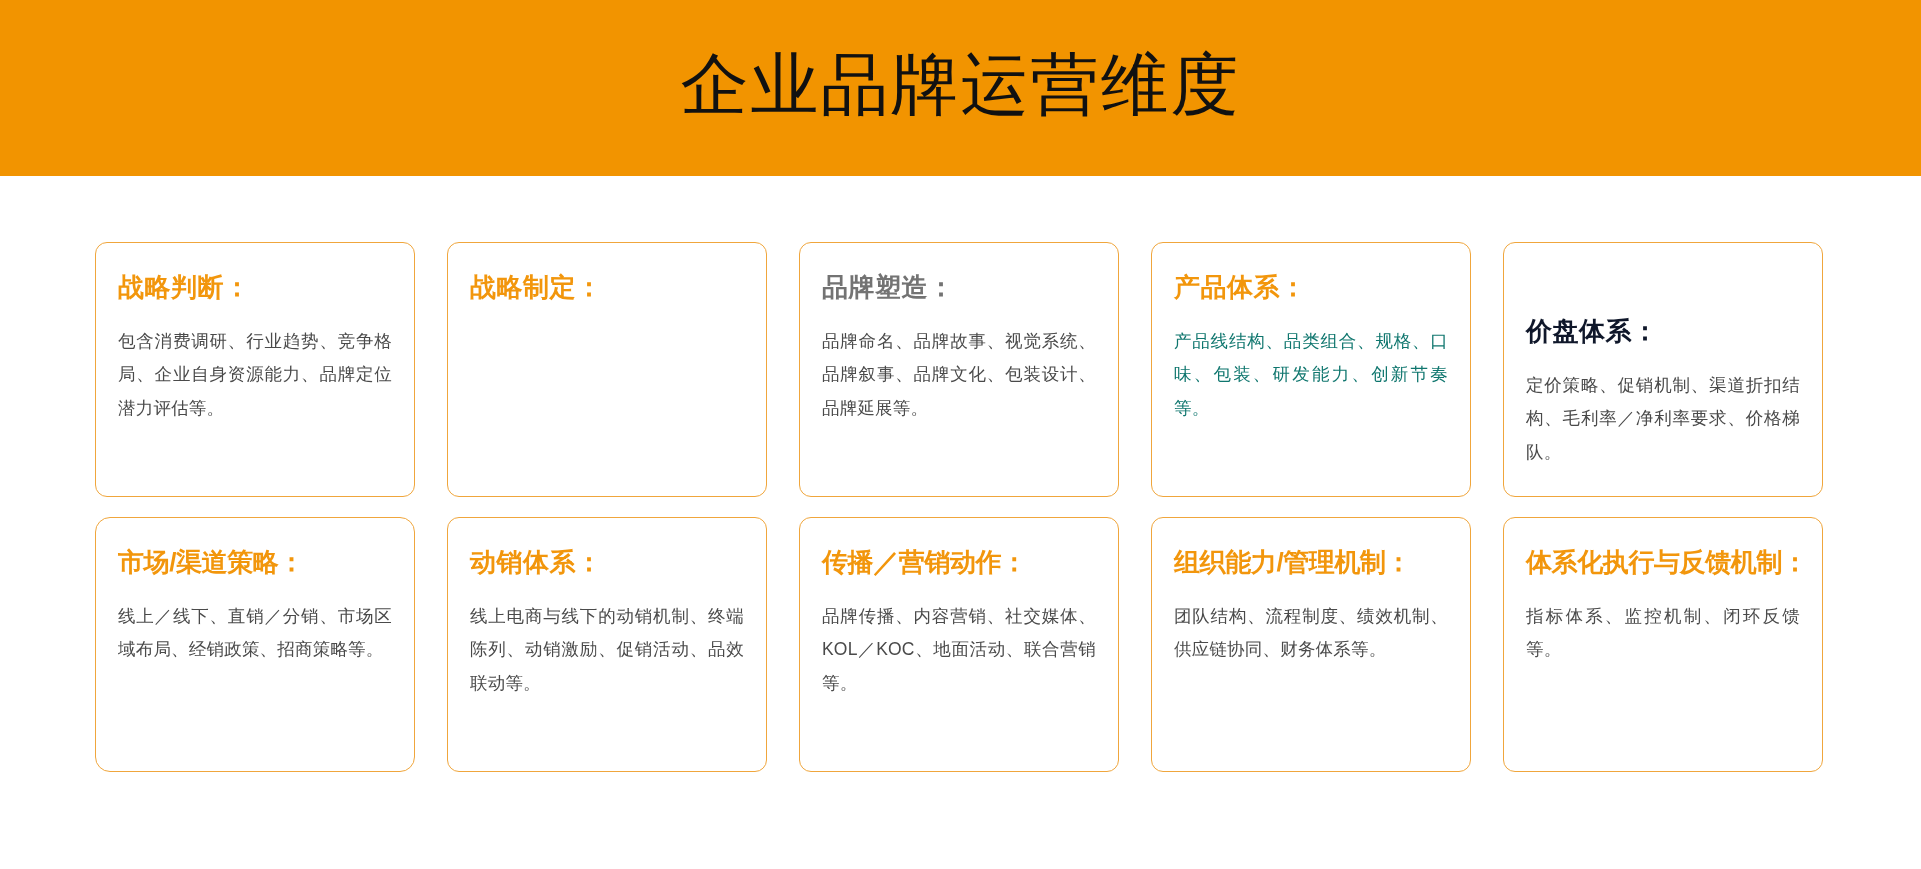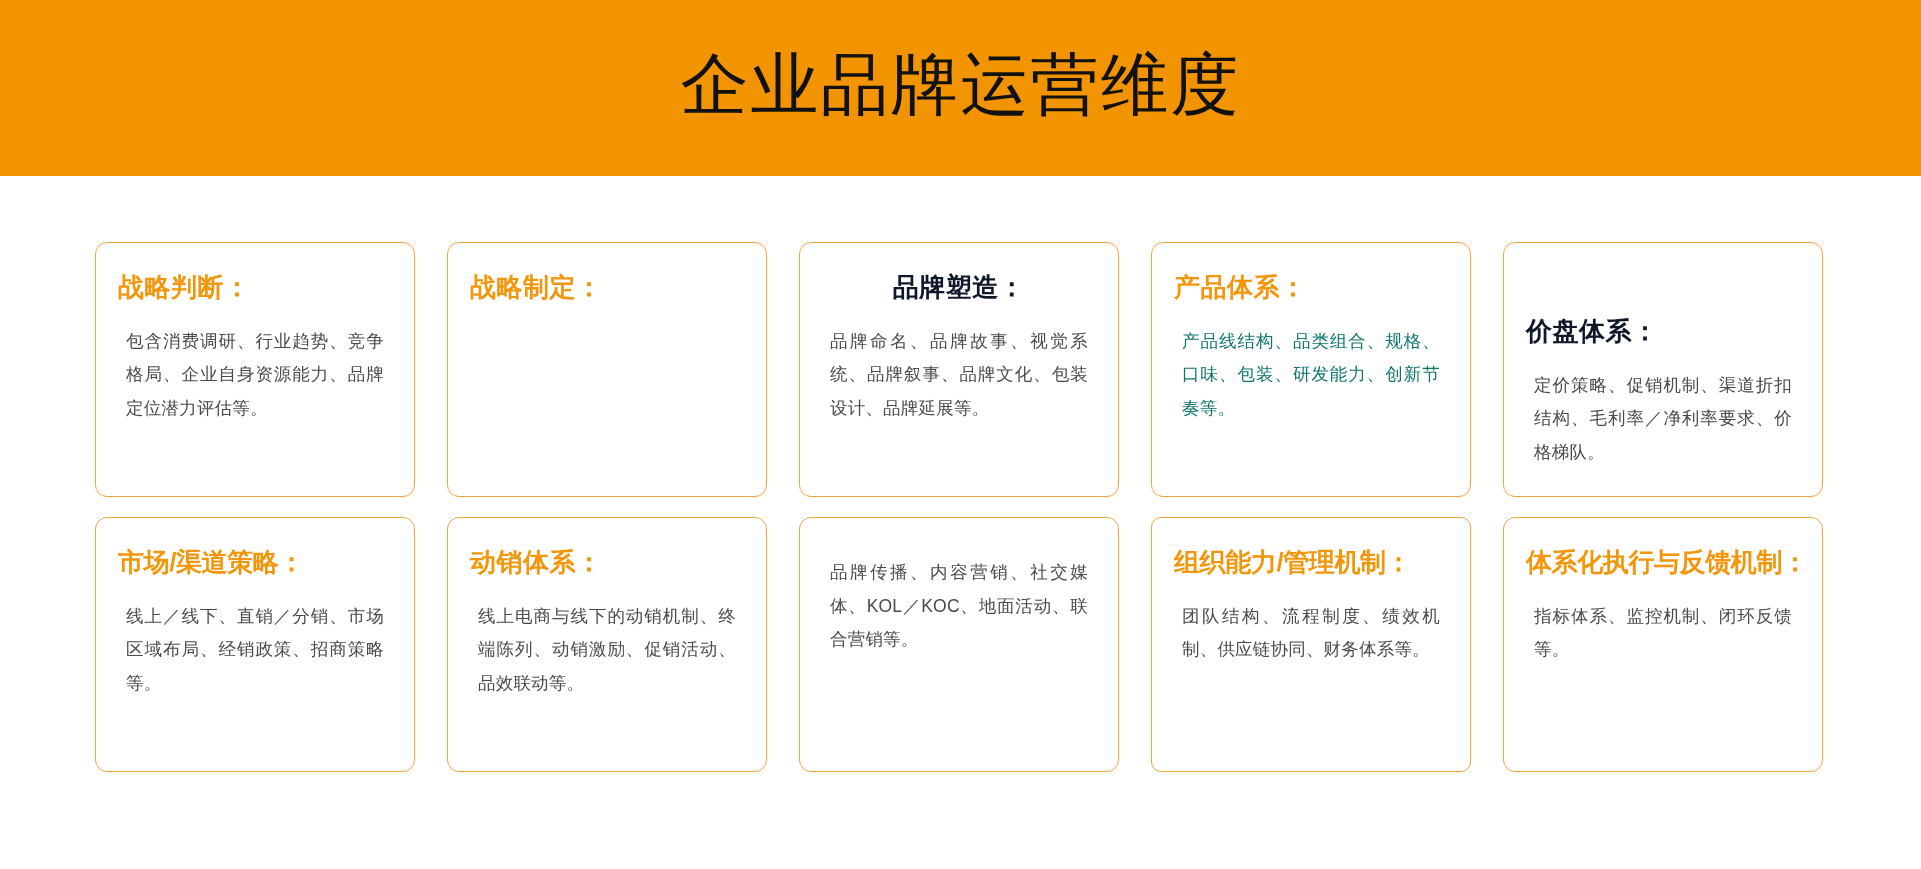--- a/index.html
+++ b/index.html
@@ -114,7 +114,7 @@
       </div>
 
       <div class="card" style="border-color: rgb(240, 166, 60);">
-        <div class="card-title" style="color: #0f172a; text-align: center;">品牌塑造：</div>
+        <div class="card-title" style="color: #737373;">品牌塑造：</div>
         <div class="card-body" style="color: rgb(74, 74, 74);">品牌命名、品牌故事、视觉系统、品牌叙事、品牌文化、包装设计、品牌延展等。</div>
       </div>
 

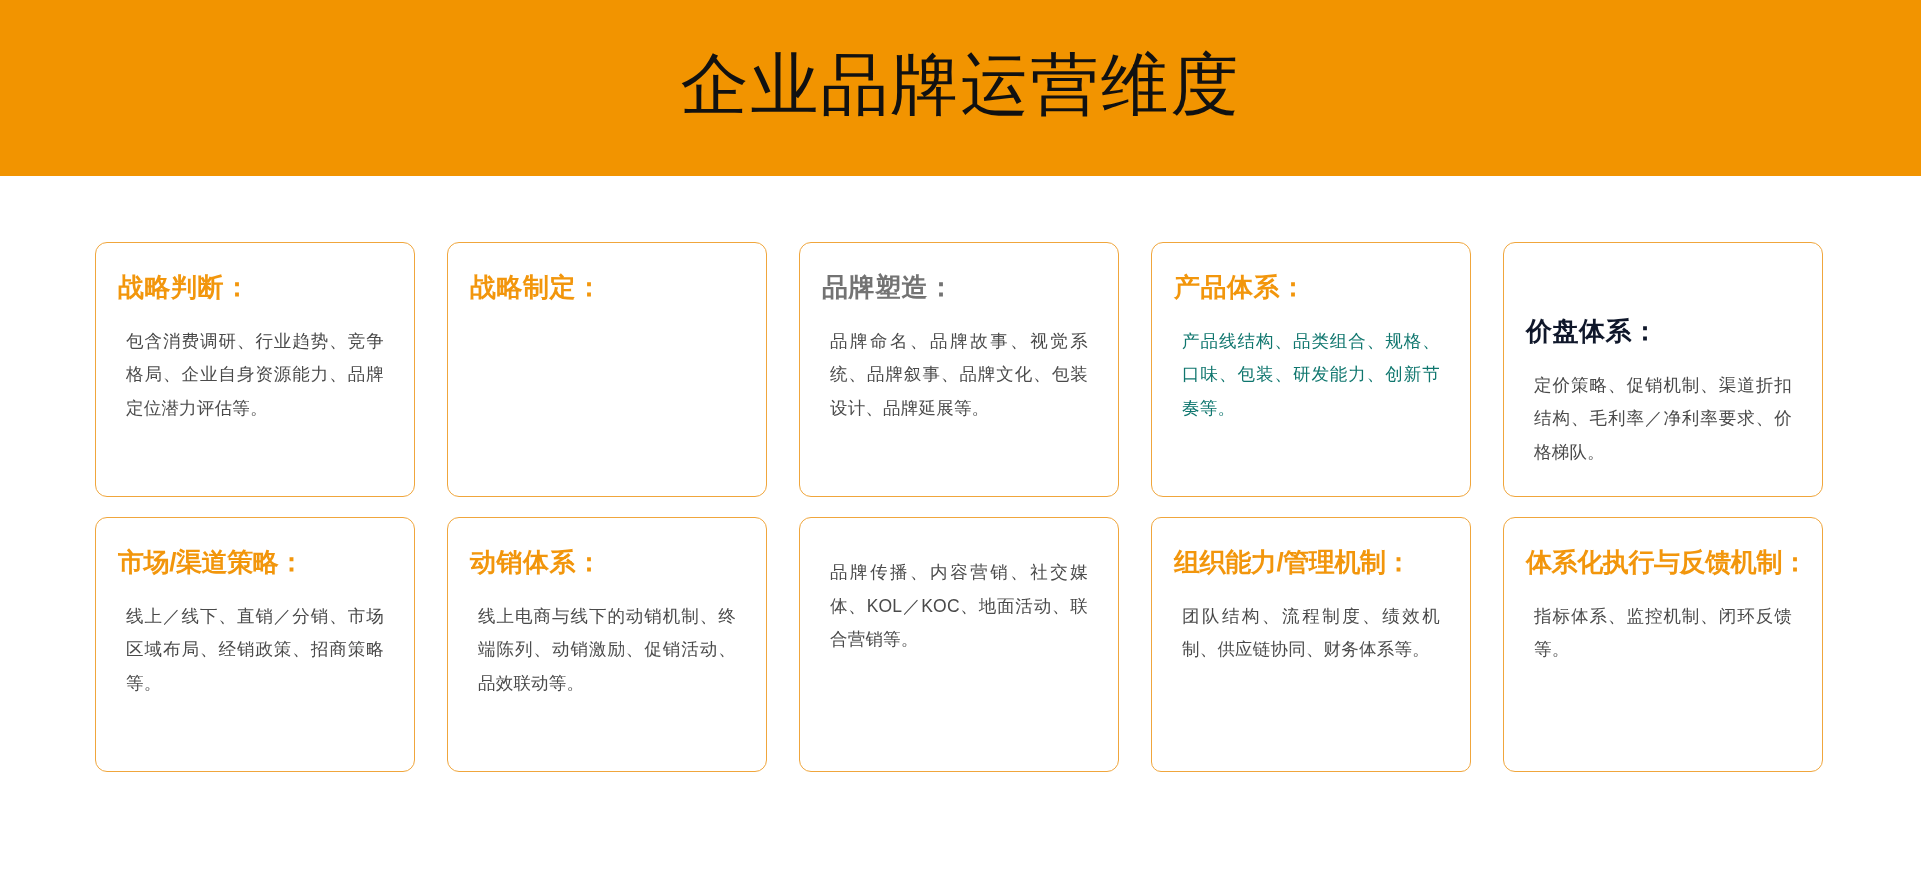--- a/index.html
+++ b/index.html
@@ -86,7 +86,7 @@
     font-size: 17.5px;
     line-height: 1.92;
     color: #4A4A4A;
-    margin: 8px;
+    margin: 0;
     letter-spacing: 0.2px;
     text-align: justify;
   }

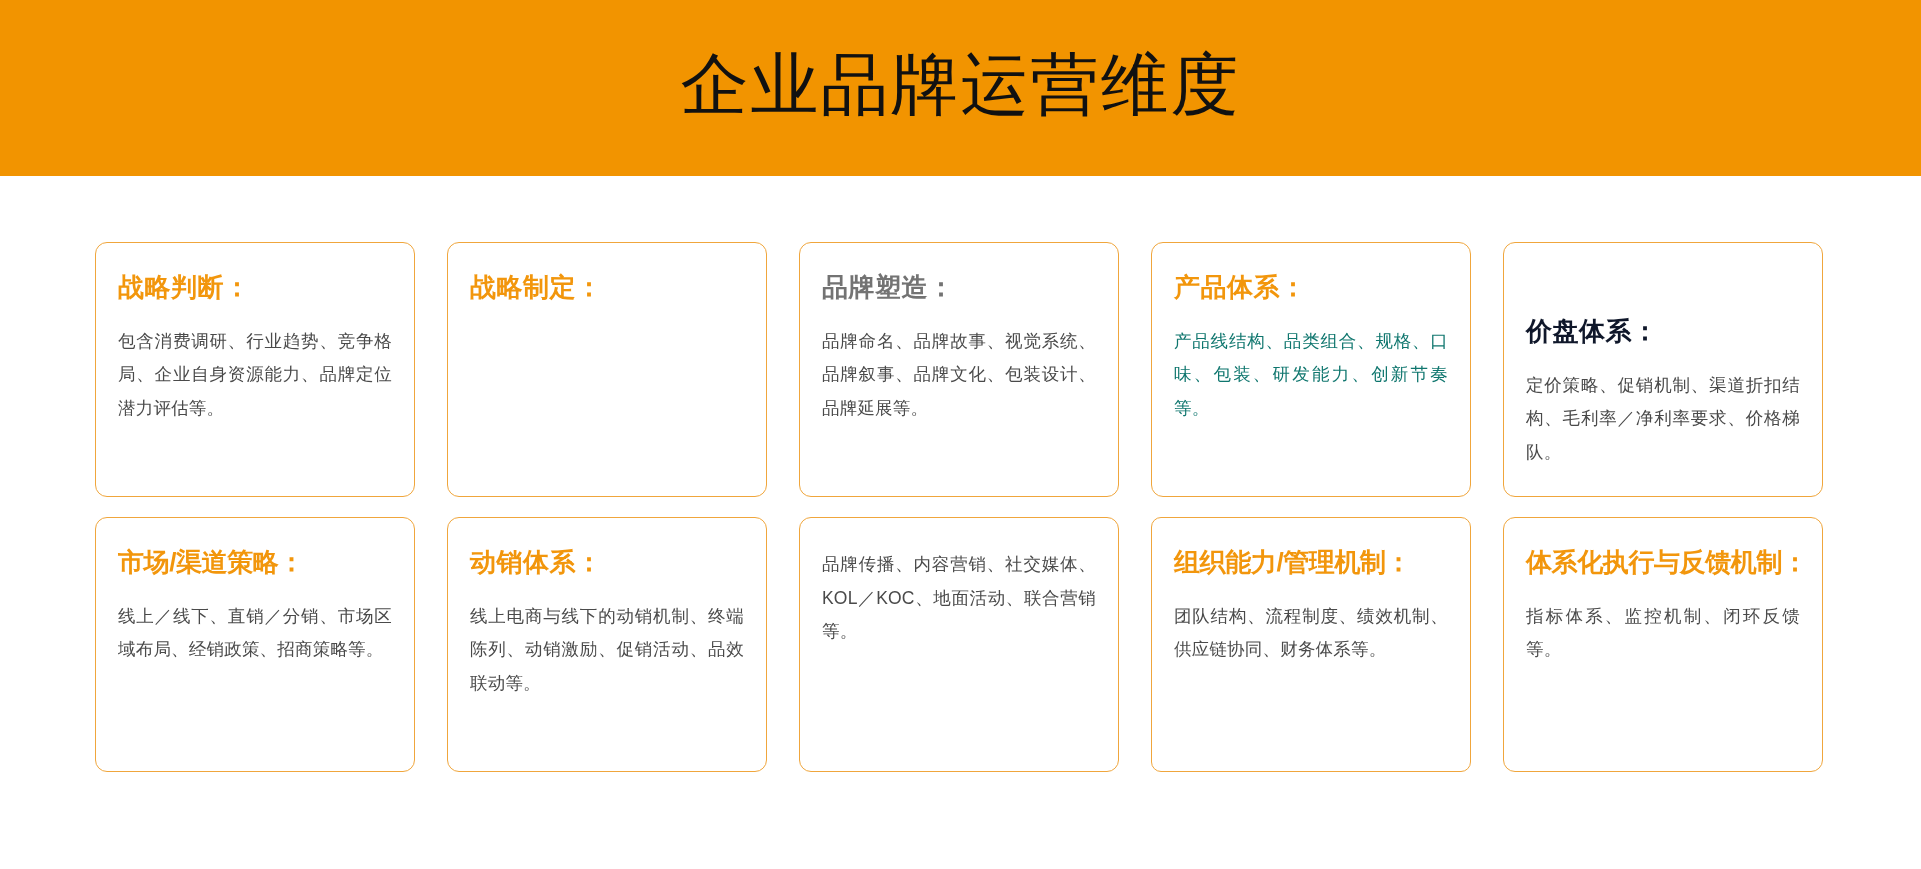--- a/index.html
+++ b/index.html
@@ -132,7 +132,7 @@
 
     <div class="row">
 
-      <div class="card" style="border-color: rgb(240, 166, 60);">
+      <div class="card" style="border-color: rgb(240, 166, 60); border-radius: 15px;">
         <div class="card-title tight" style="color: rgb(242, 150, 12);">市场/渠道策略：</div>
         <div class="card-body" style="color: rgb(74, 74, 74);">线上／线下、直销／分销、市场区域布局、经销政策、招商策略等。</div>
       </div>

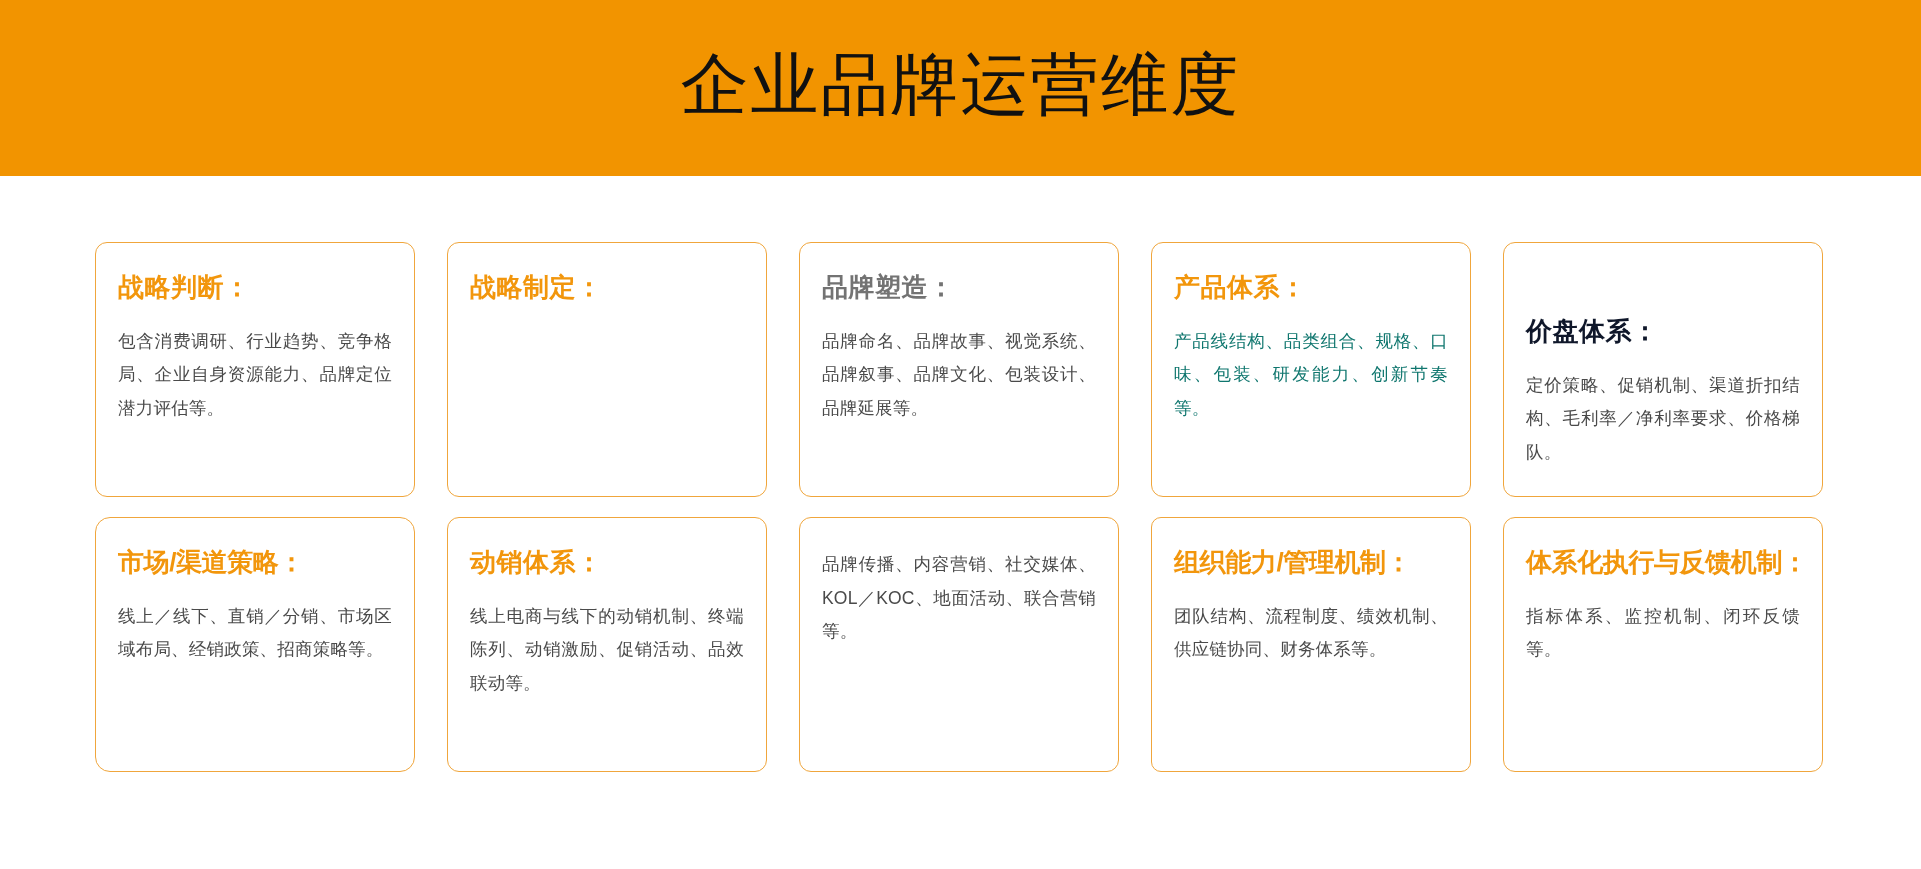--- a/index.html
+++ b/index.html
@@ -143,6 +143,7 @@
       </div>
 
       <div class="card" style="border-color: rgb(240, 166, 60);">
+        <div class="card-title tight" style="color: rgb(242, 150, 12);">传播／营销动作：</div>
         <div class="card-body" style="color: rgb(74, 74, 74);">品牌传播、内容营销、社交媒体、KOL／KOC、地面活动、联合营销等。</div>
       </div>
 

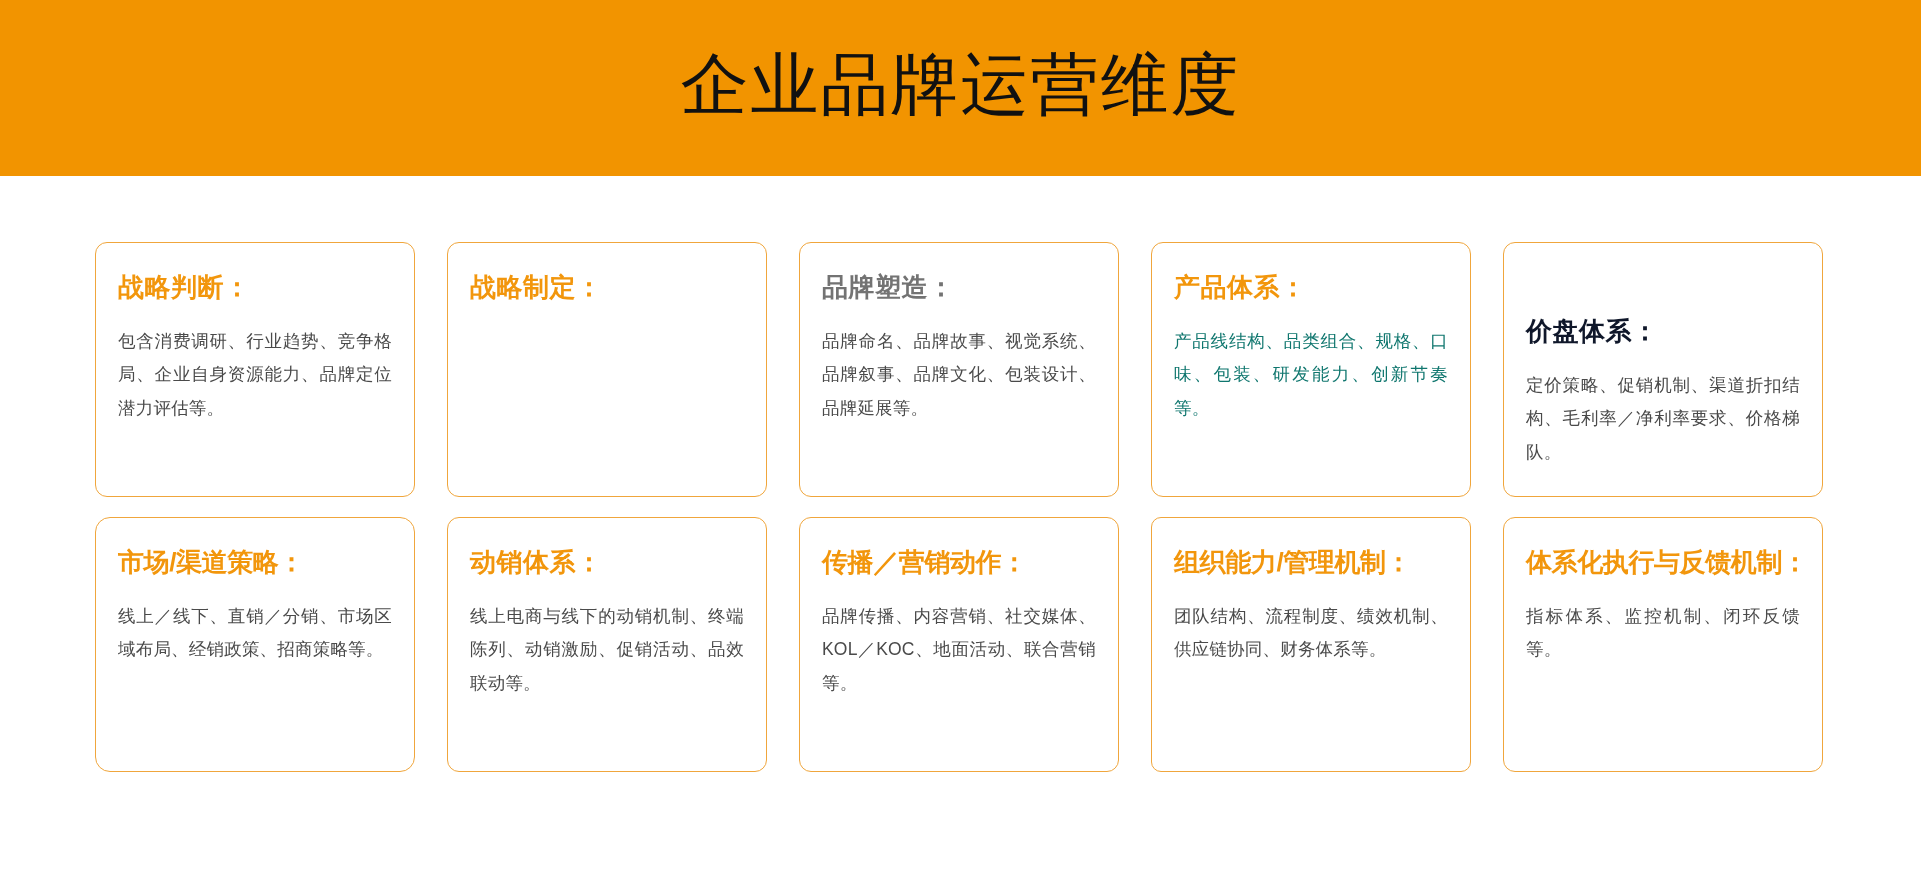--- a/index.html
+++ b/index.html
@@ -147,7 +147,7 @@
         <div class="card-body" style="color: rgb(74, 74, 74);">品牌传播、内容营销、社交媒体、KOL／KOC、地面活动、联合营销等。</div>
       </div>
 
-      <div class="card" style="border-color: rgb(240, 166, 60); border-radius: 10px;">
+      <div class="card" style="border-color: rgb(240, 166, 60);">
         <div class="card-title tight" style="color: rgb(242, 150, 12);">组织能力/管理机制：</div>
         <div class="card-body" style="color: rgb(74, 74, 74);">团队结构、流程制度、绩效机制、供应链协同、财务体系等。</div>
       </div>

